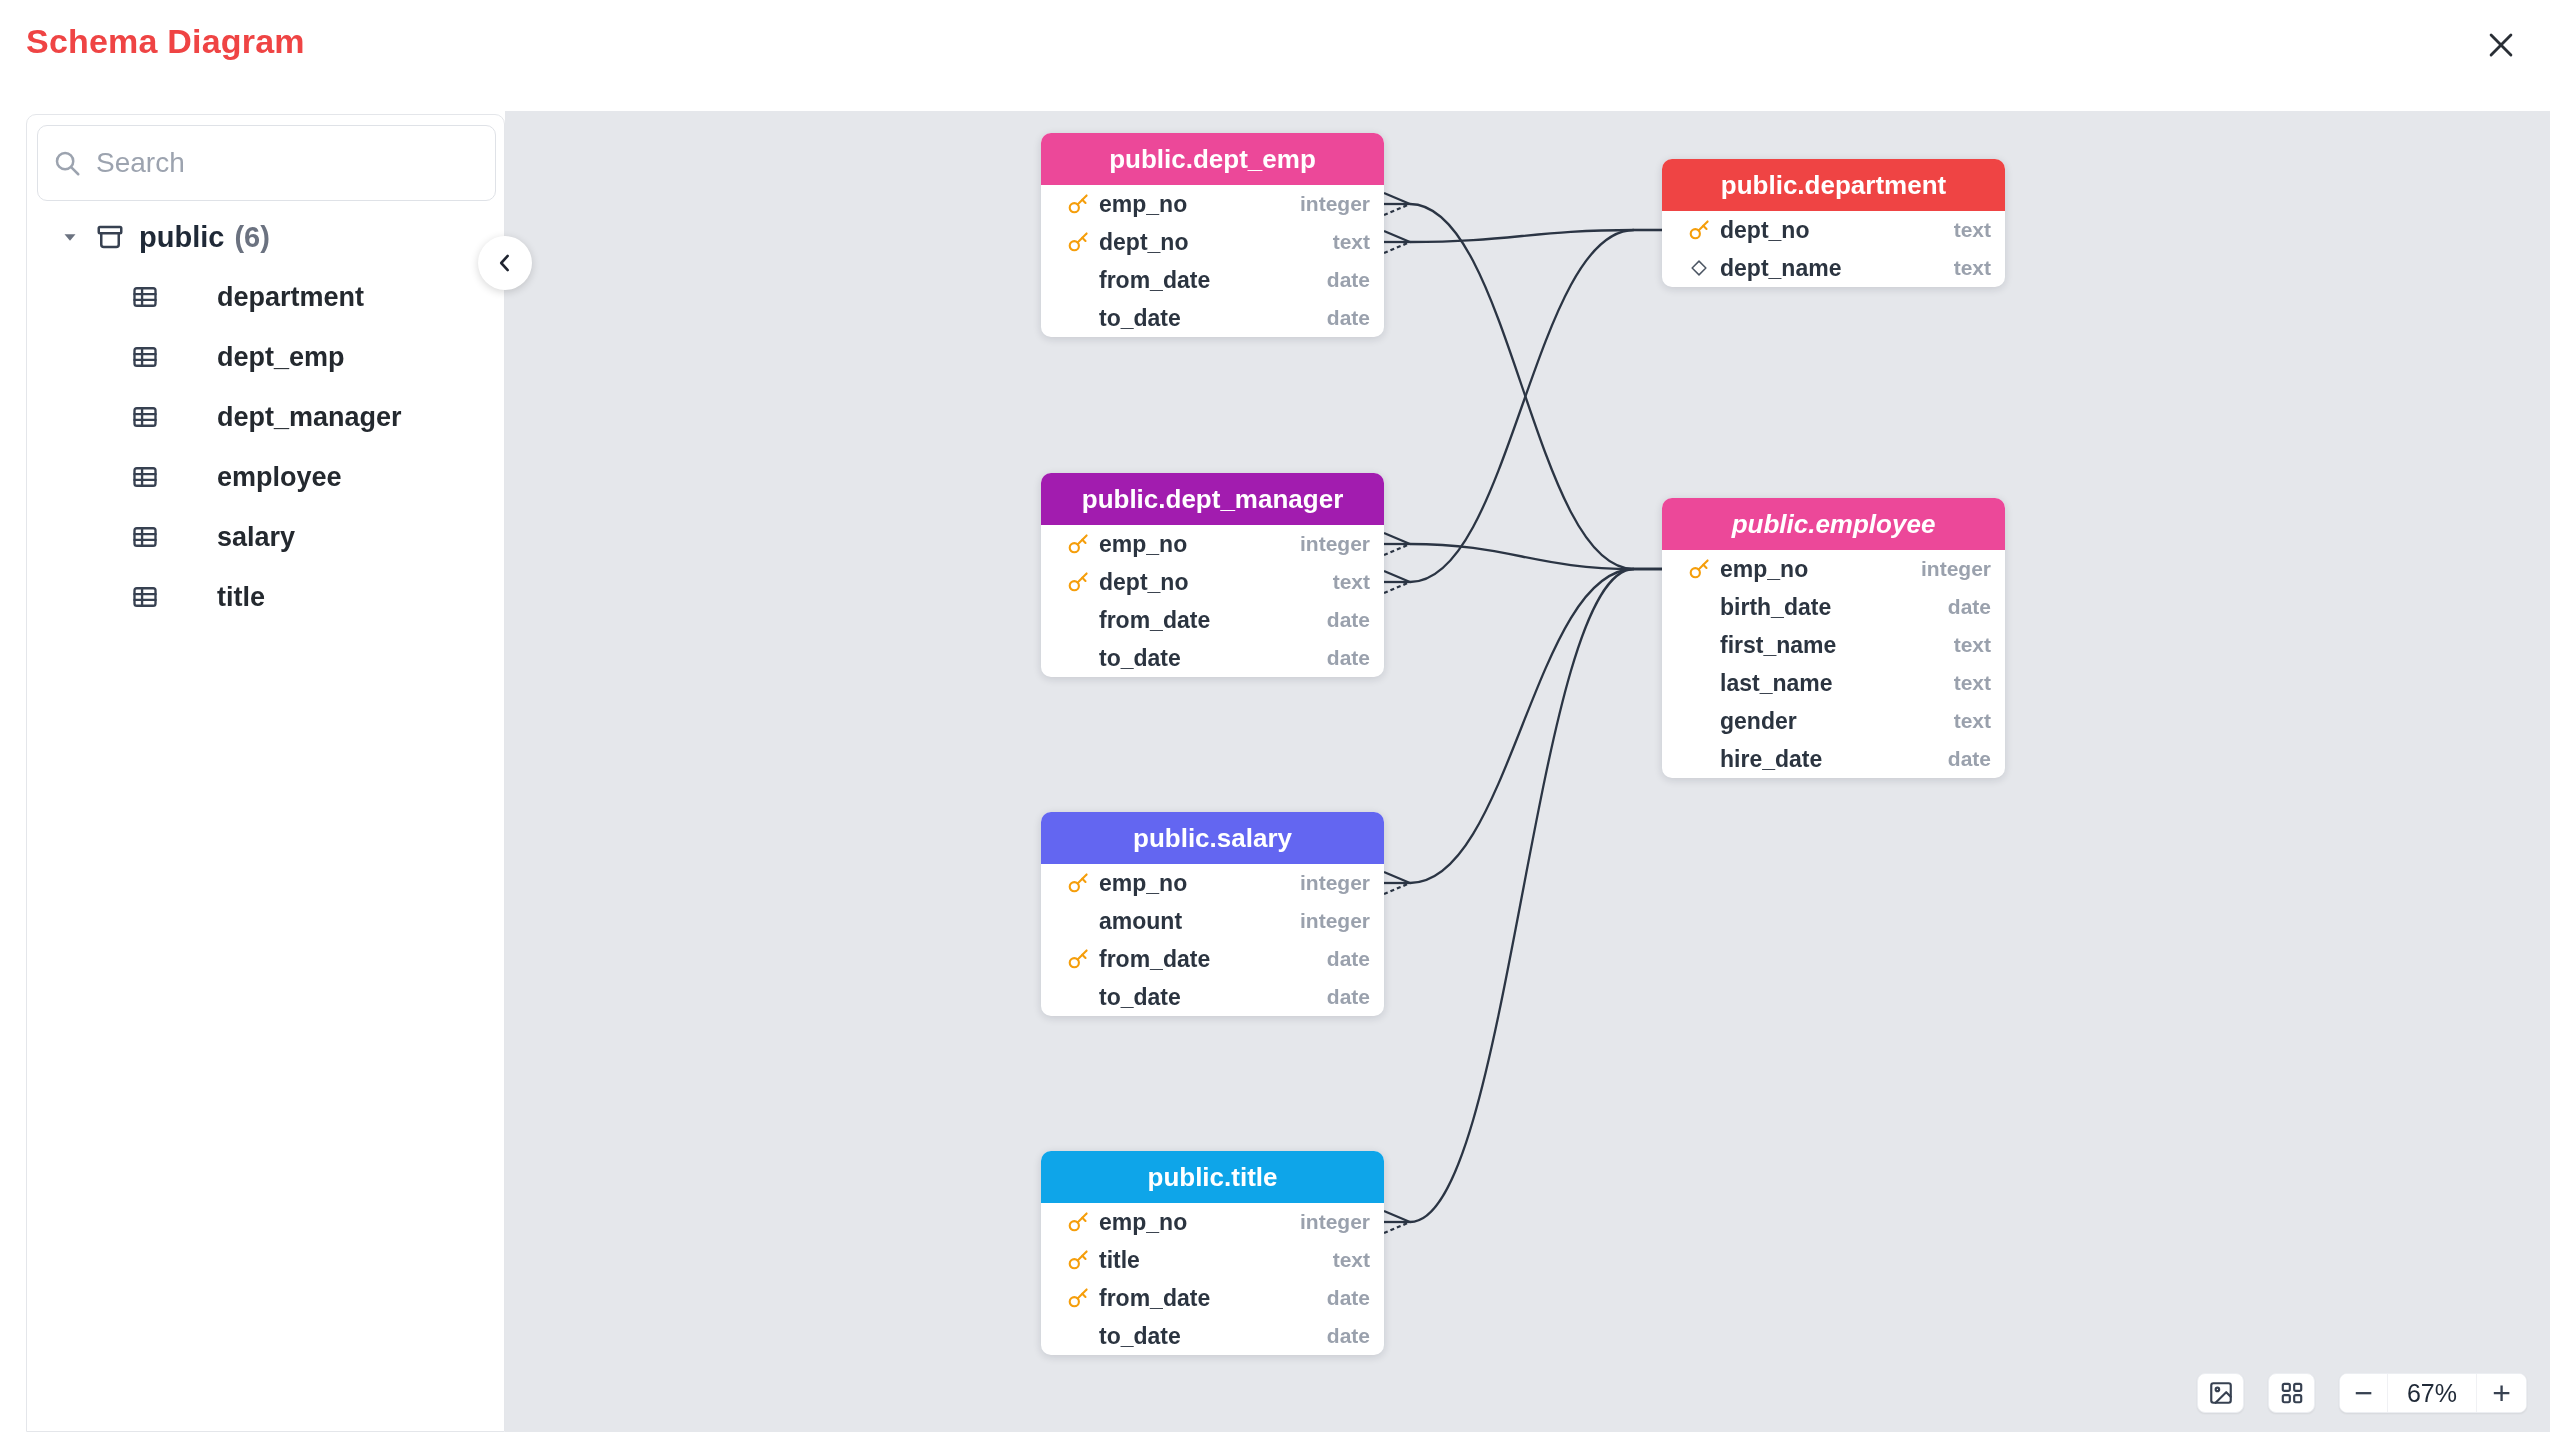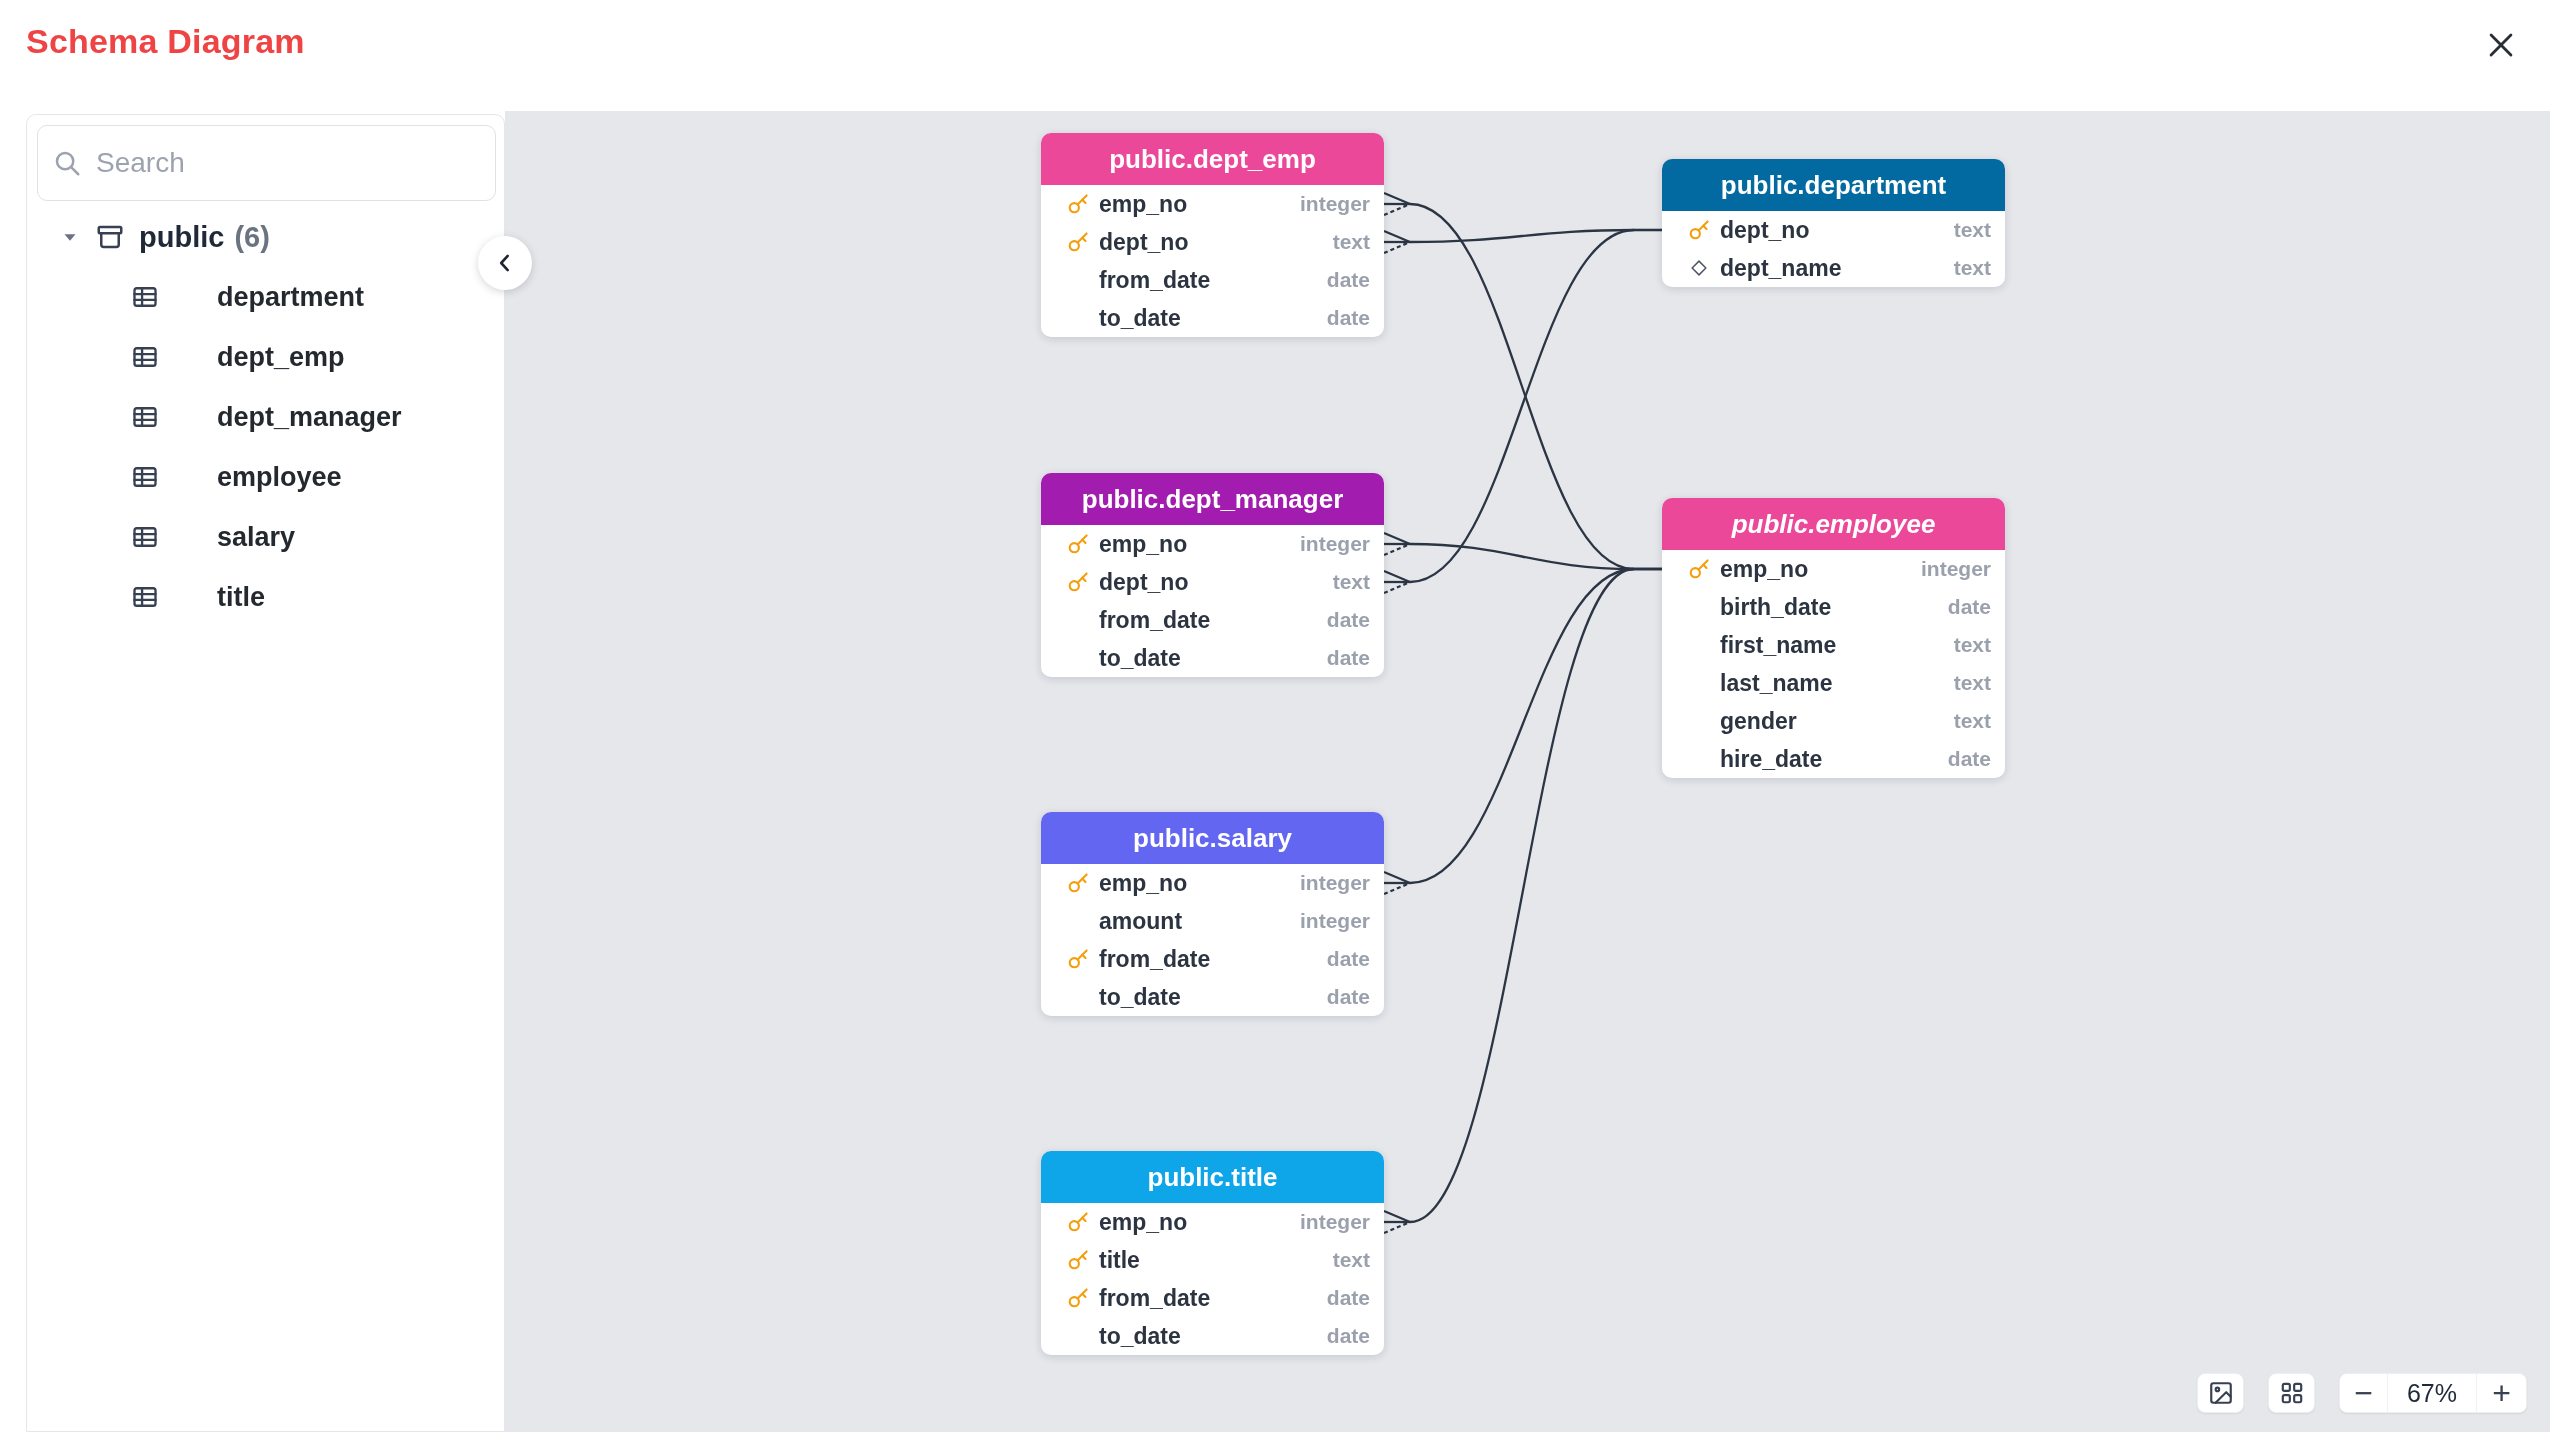--- a/index.html
+++ b/index.html
@@ -135,7 +135,7 @@
         </div>
       </div>
       <div class="card" style="left: 1662px; top: 159px;">
-        <div class="card-header" style="background: #0369a1;">public.department</div>
+        <div class="card-header" style="background: #ef4444;">public.department</div>
         <div class="card-row">
           <span class="col-icon">
             <svg width="24" height="24" viewBox="0 0 24 24" fill="none" stroke="#f59e0b" stroke-width="2.1" stroke-linecap="round" stroke-linejoin="round">

